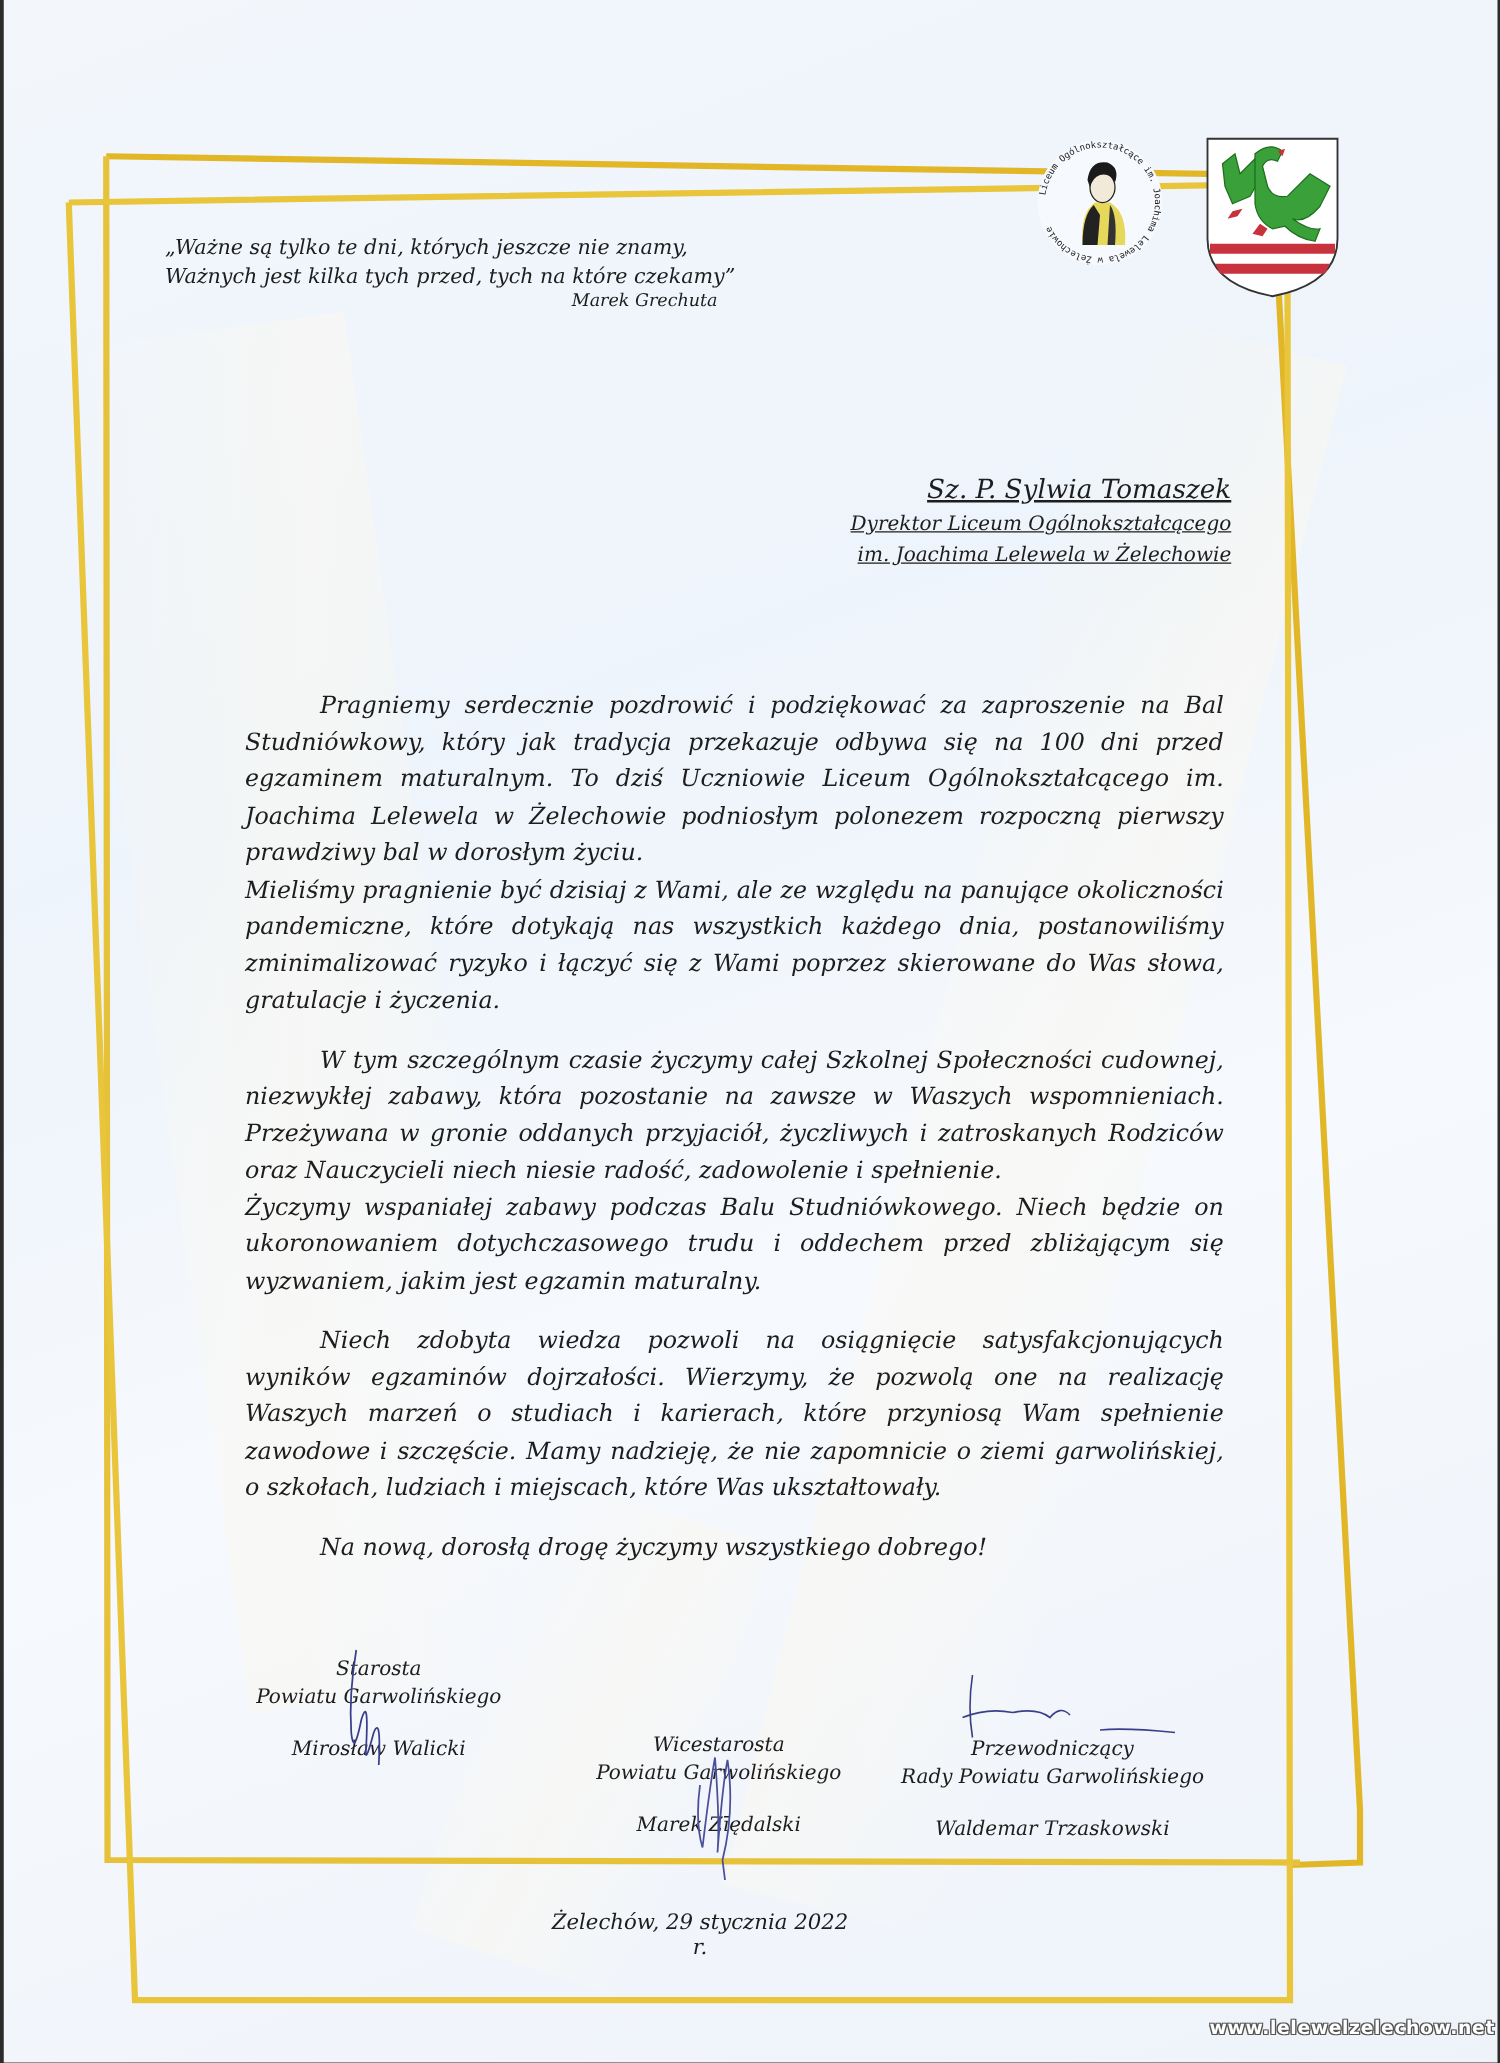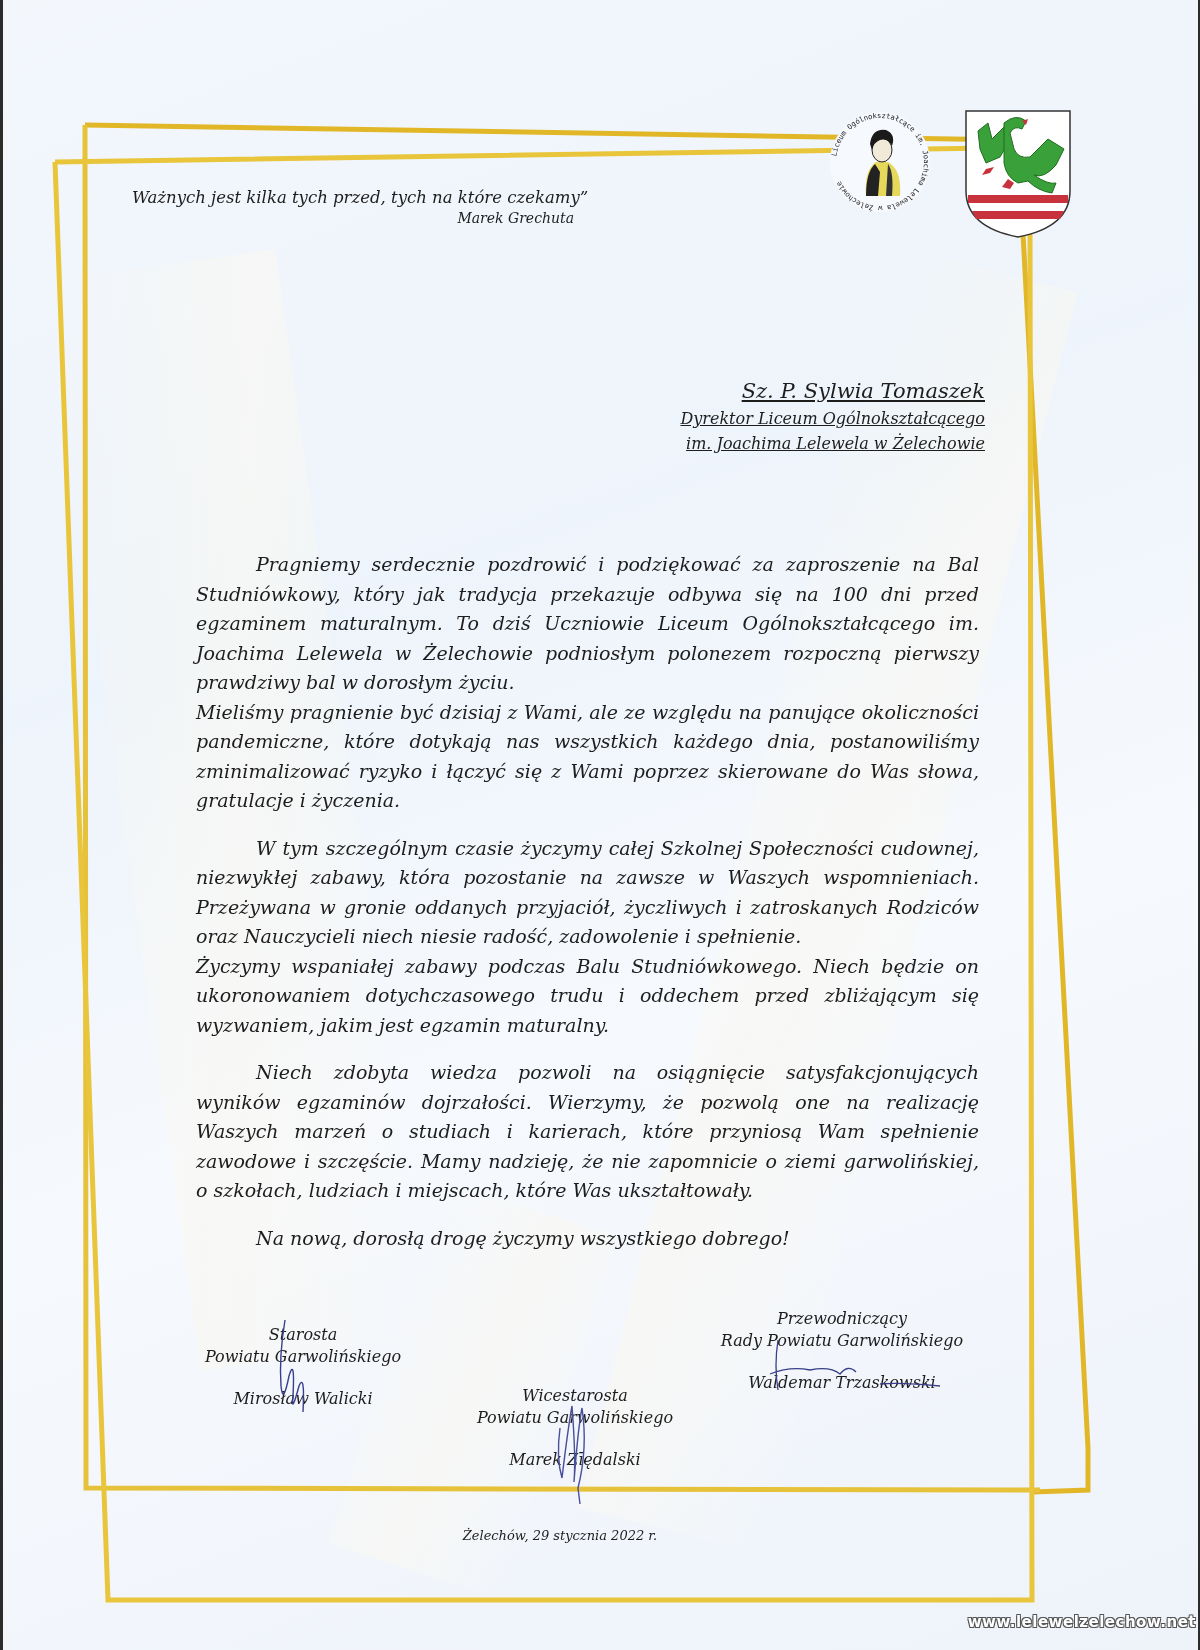--- a/index.html
+++ b/index.html
@@ -84,6 +84,7 @@
 </svg>
 
 <div class="quote italic">
+  <div>„Ważne są tylko te dni, których jeszcze nie znamy,</div>
   <div>Ważnych jest kilka tych przed, tych na które czekamy”</div>
   <div class="author">Marek Grechuta</div>
 </div>

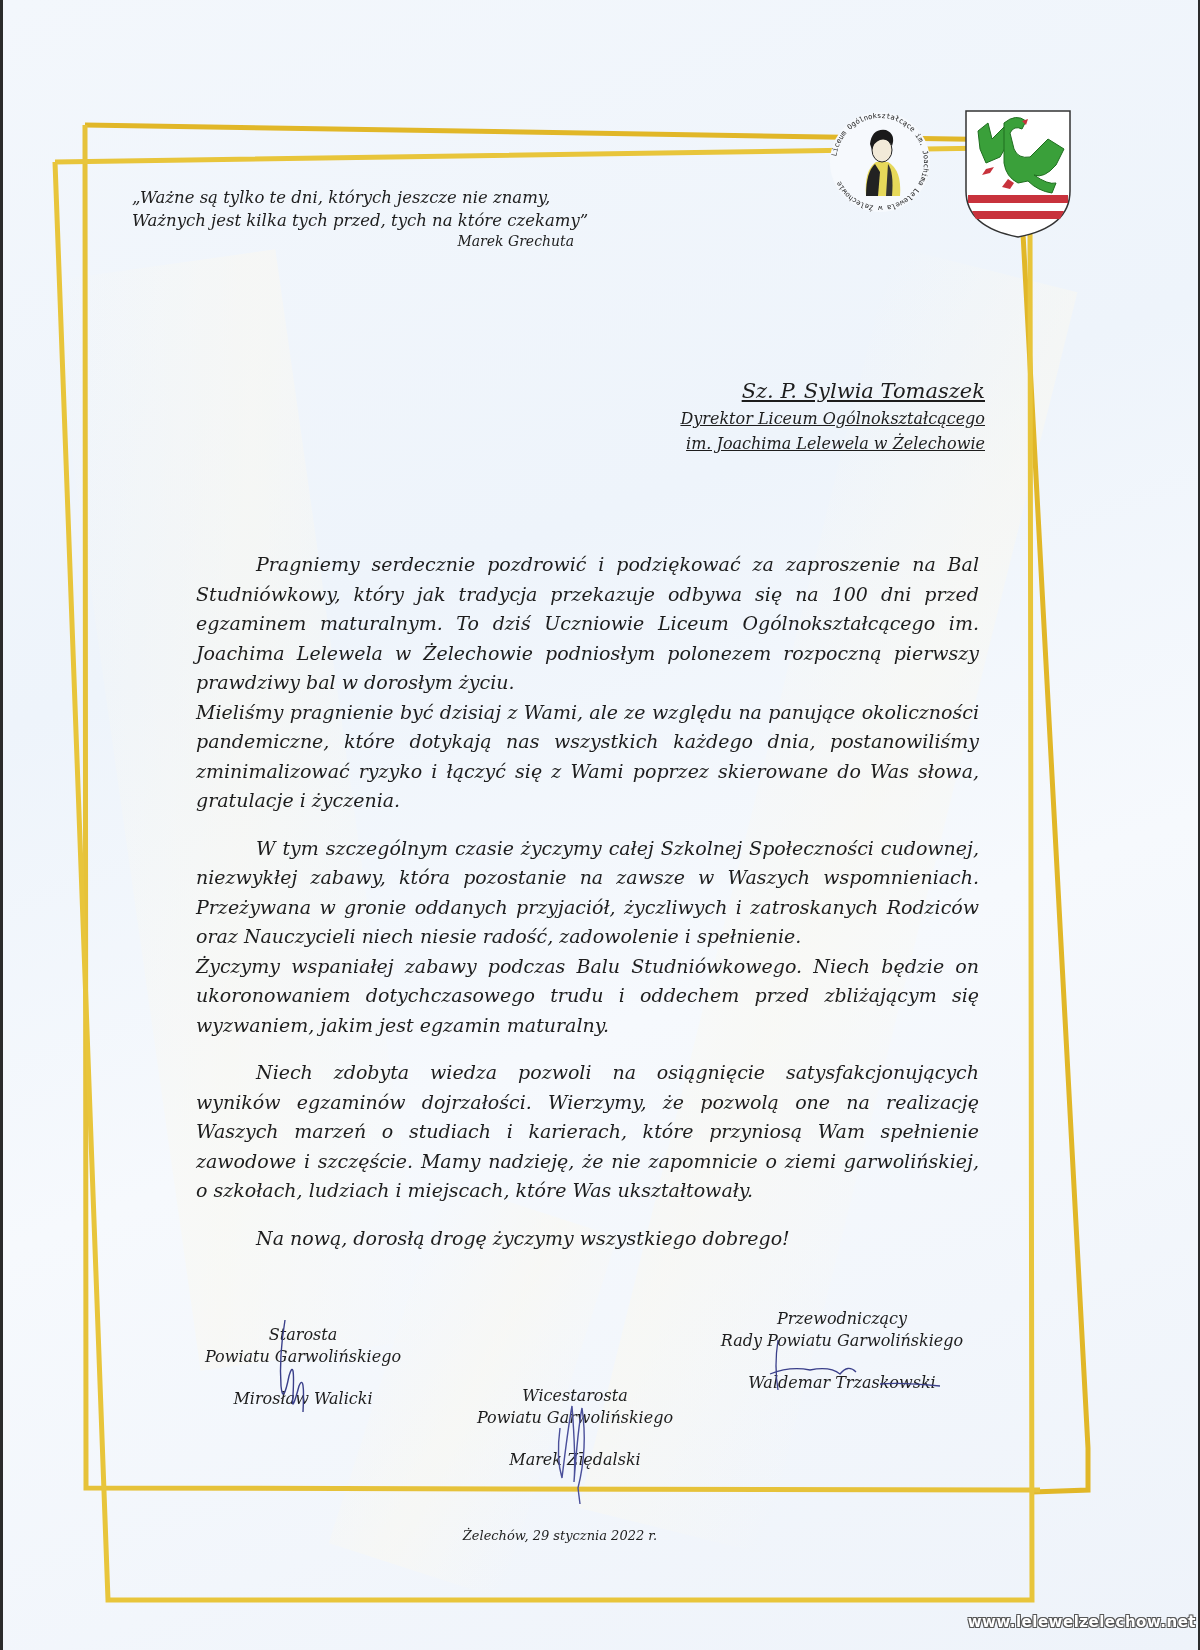--- a/index.html
+++ b/index.html
@@ -53,7 +53,7 @@
   .sig .nm { margin-top: 20px; }
   .sig-starosta { left: 188px; top: 1324px; width: 230px; }
   .sig-wice { left: 460px; top: 1385px; width: 230px; }
-  .sig-przew { left: 702px; top: 1308px; width: 280px; }
+  .sig-przew { left: 702px; top: 1388px; width: 280px; }
 
   .pen { position: absolute; pointer-events: none; }
 

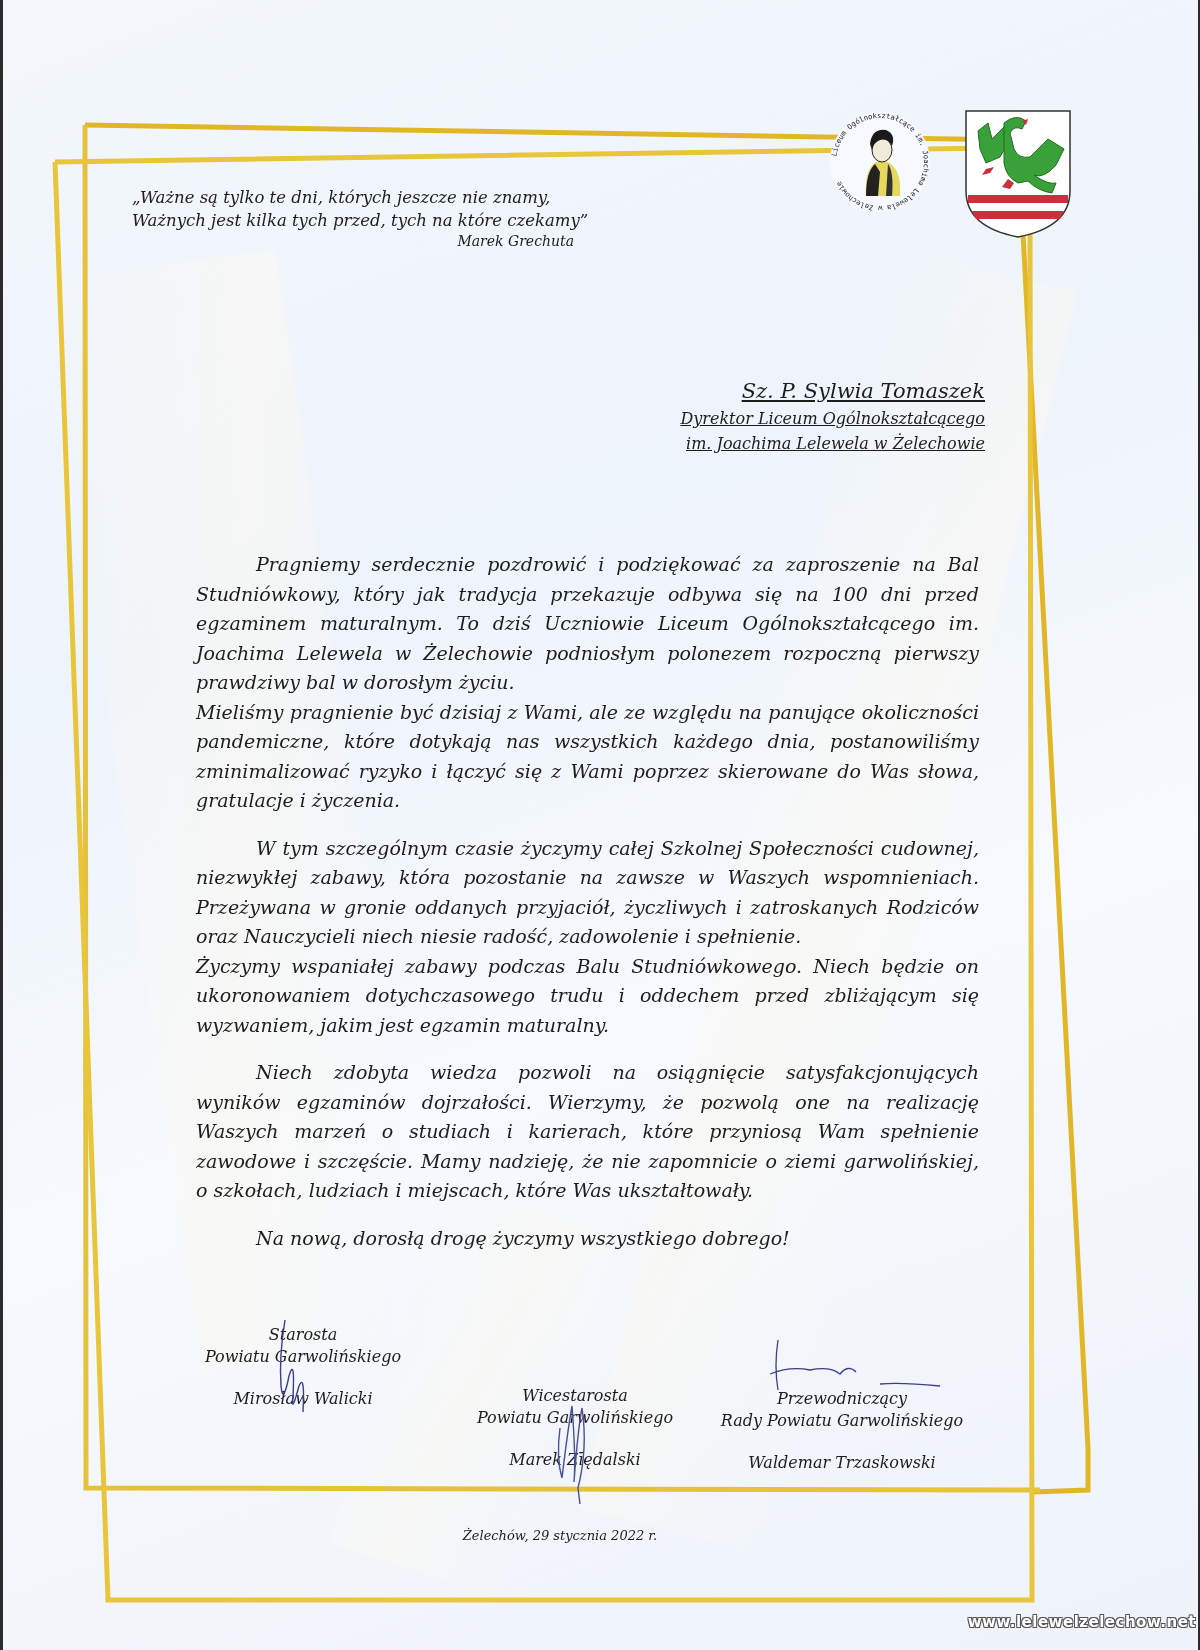--- a/index.html
+++ b/index.html
@@ -59,7 +59,7 @@
 
   .place-date {
     position: absolute; left: 440px; top: 1528px; width: 240px; text-align: center;
-    font-size: 13px;
+    font-size: 17px;
   }
   .watermark {
     position: absolute; right: 4px; bottom: 19px;

